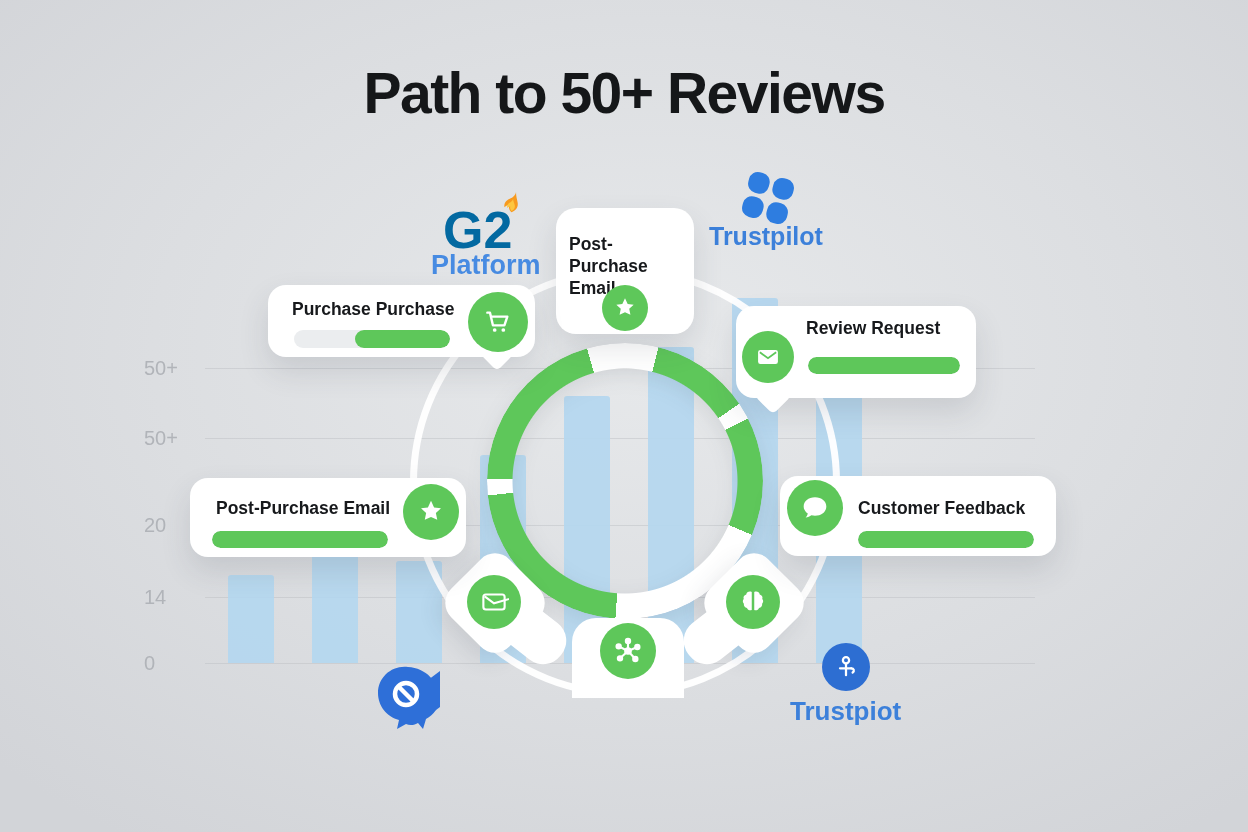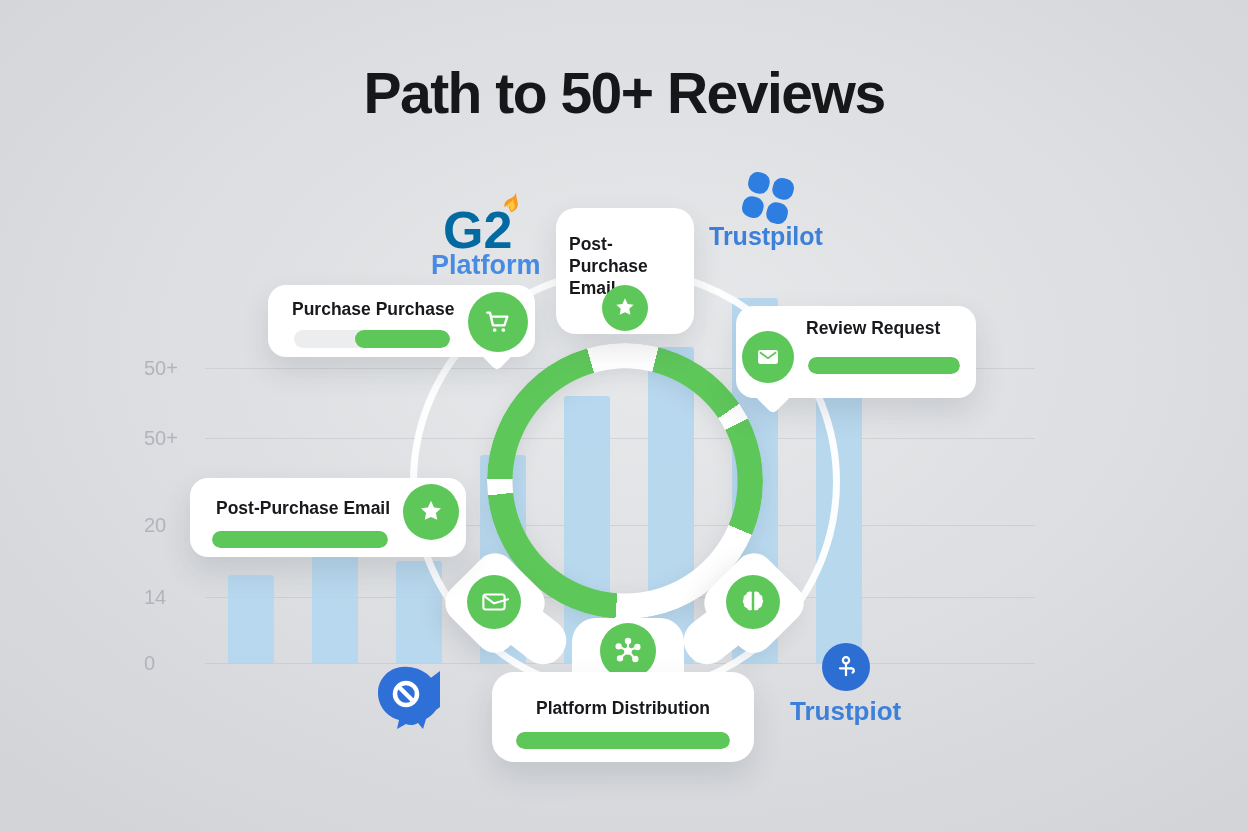--- a/index.html
+++ b/index.html
@@ -188,6 +188,17 @@
     </div>
   </div>
 
+  <div class="card" style="left:780px;top:476px;width:276px;height:80px;">
+    <div class="card-label" style="left:78px;top:22px;">Customer Feedback</div>
+    <div class="progress" style="left:78px;top:55px;width:176px;height:17px;">
+      <div class="progress-fill" style="width: 100%;"></div>
+    </div>
+    <div class="icon-circle" style="left:7px;top:4px;width:56px;height:56px;">
+      <svg width="32" height="32" viewBox="0 0 24 24">
+        <path d="M12 4c-5 0-8.5 3-8.5 6.8 0 2.2 1.2 4.1 3.1 5.3-.2 1.1-.8 2.3-1.7 3 1.7-.1 3.3-.8 4.4-1.6.9.2 1.8.3 2.7.3 5 0 8.5-3 8.5-6.9S17 4 12 4z" fill="#fff"></path>
+      </svg>
+    </div>
+  </div>
 
   <div class="wing" style="left:468px;top:600px;transform:rotate(38deg);"></div>
   <div class="wing" style="left:678px;top:600px;transform:rotate(-38deg);"></div>

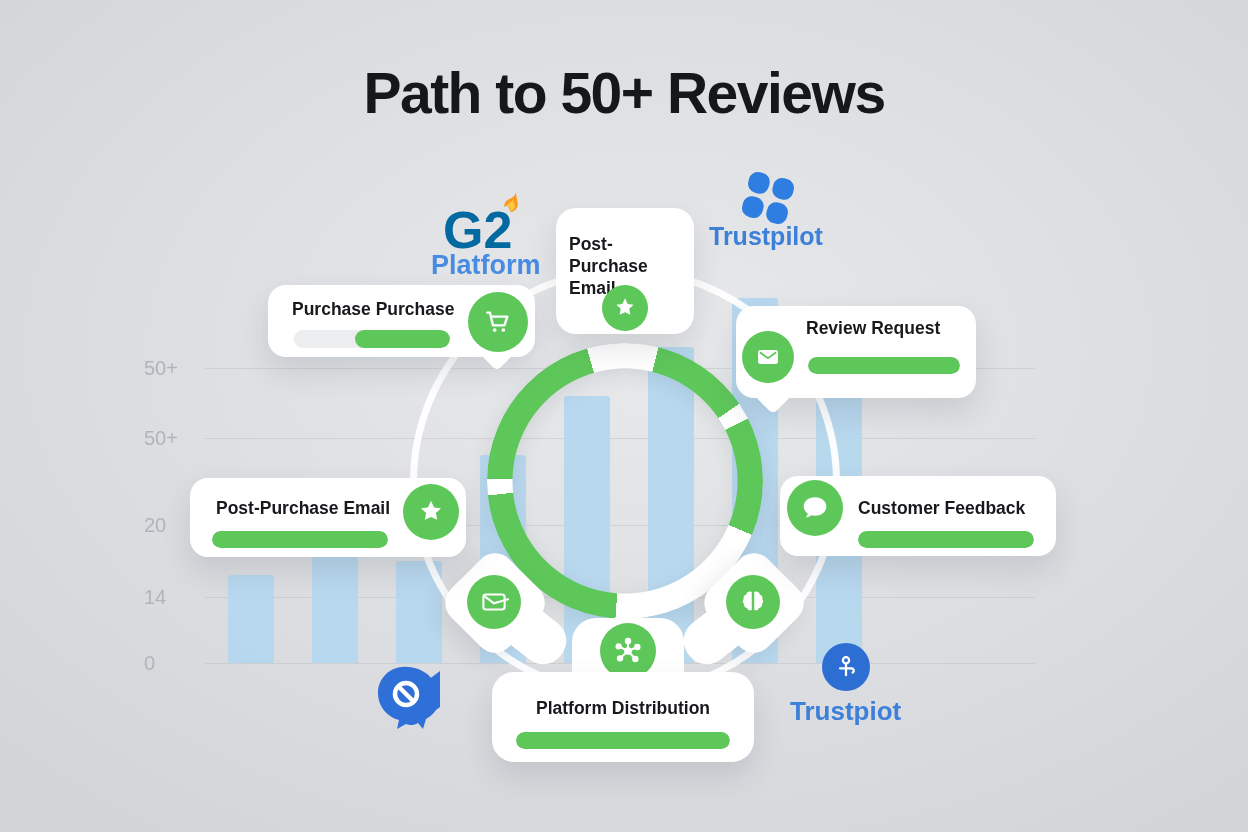--- a/index.html
+++ b/index.html
@@ -218,12 +218,6 @@
         <circle cx="5" cy="8.5" r="1.6"></circle>
     </svg>
   </div>
-  <div class="card" style="left:492px;top:672px;width:262px;height:90px;border-radius:22px;">
-    <div class="card-label" style="left:0;top:26px;width:100%;text-align:center;">Platform Distribution</div>
-    <div class="progress" style="left:24px;top:60px;width:214px;height:17px;">
-      <div class="progress-fill" style="width: 100%;"></div>
-    </div>
-  </div>
 
 </div>
 

